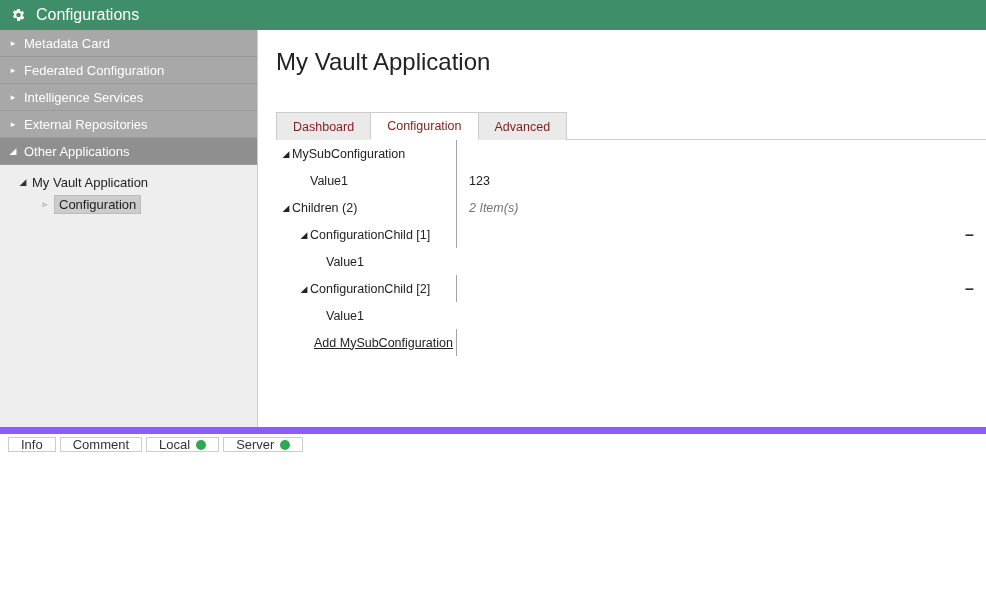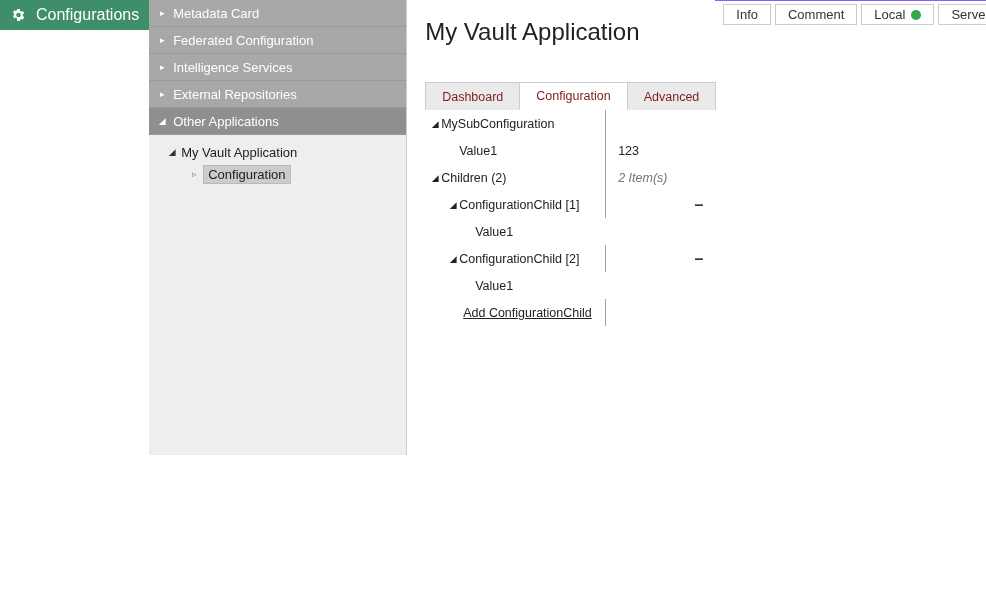--- a/index.html
+++ b/index.html
@@ -4,7 +4,7 @@
 <style>
   * { box-sizing: border-box; margin: 0; padding: 0; }
   html, body { width: 986px; height: 591px; font-family: "Segoe UI", Arial, sans-serif; font-size: 13px; color: #333; background: #fff; overflow: hidden; }
-  .app { display: flex; flex-direction: row; height: 455px; }
+  .app { display: flex; flex-direction: column; height: 455px; }
 
   
   .header { background: #3f8e6a; color: #fff; height: 30px; display: flex; align-items: center; padding: 0 10px; font-size: 16px; }

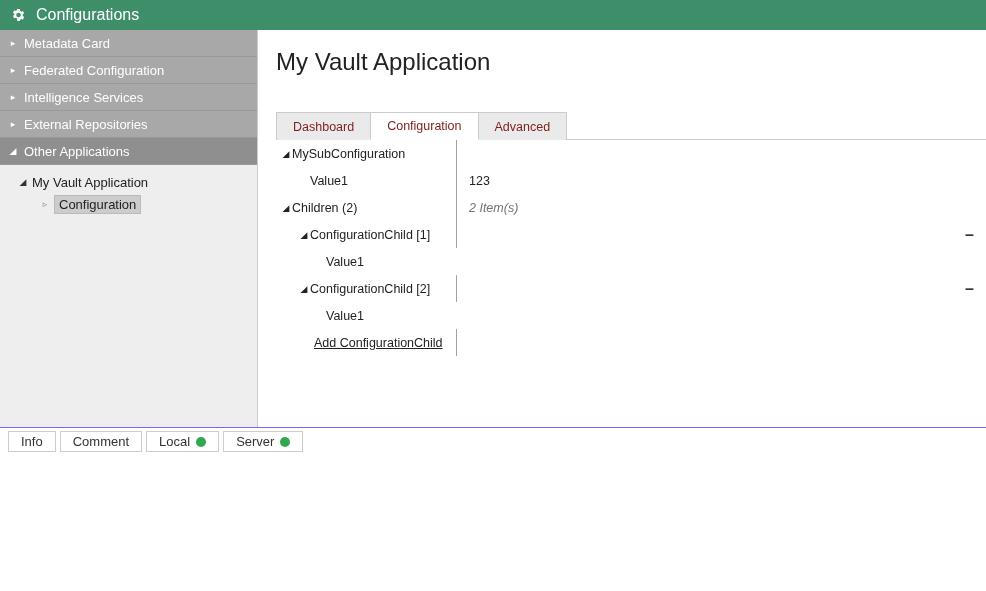--- a/index.html
+++ b/index.html
@@ -173,7 +173,7 @@
 
         <div class="row">
           <div class="keycol indent2">
-            <span class="addlink">Add ConfigurationChild</span>
+            <span class="addlink">Add MySubConfiguration</span>
           </div>
           <div class="valcol"></div>
         </div>

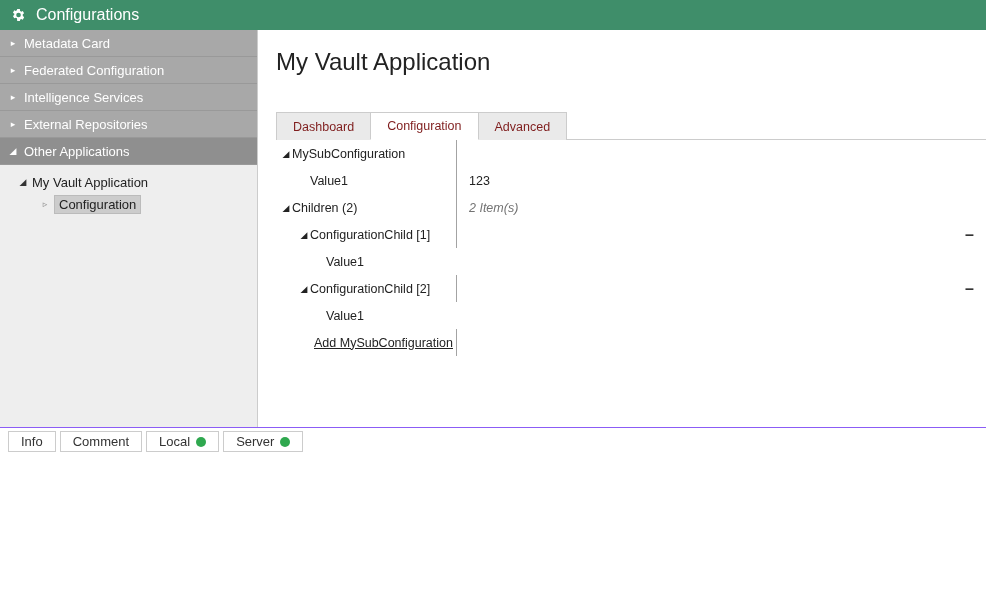--- a/index.html
+++ b/index.html
@@ -49,7 +49,7 @@
   .minus { position: absolute; right: 12px; font-weight: bold; cursor: pointer; font-size: 16px; line-height: 1; color:#333;}
 
   
-  .statusbar { height: 28px; border-top: 1px solid #8b5cf6; display: flex; align-items: stretch; padding: 3px 8px; gap: 4px; }
+  .statusbar { height: 28px; border-top: 7px solid #8b5cf6; display: flex; align-items: stretch; padding: 3px 8px; gap: 4px; }
   .sbtn { border: 1px solid #ccc; background: #fff; padding: 0 12px; display: flex; align-items: center; font-size: 13px; color: #333; cursor: pointer; }
   .dot { width: 10px; height: 10px; border-radius: 50%; margin-left: 6px; display:inline-block; }
 </style>

